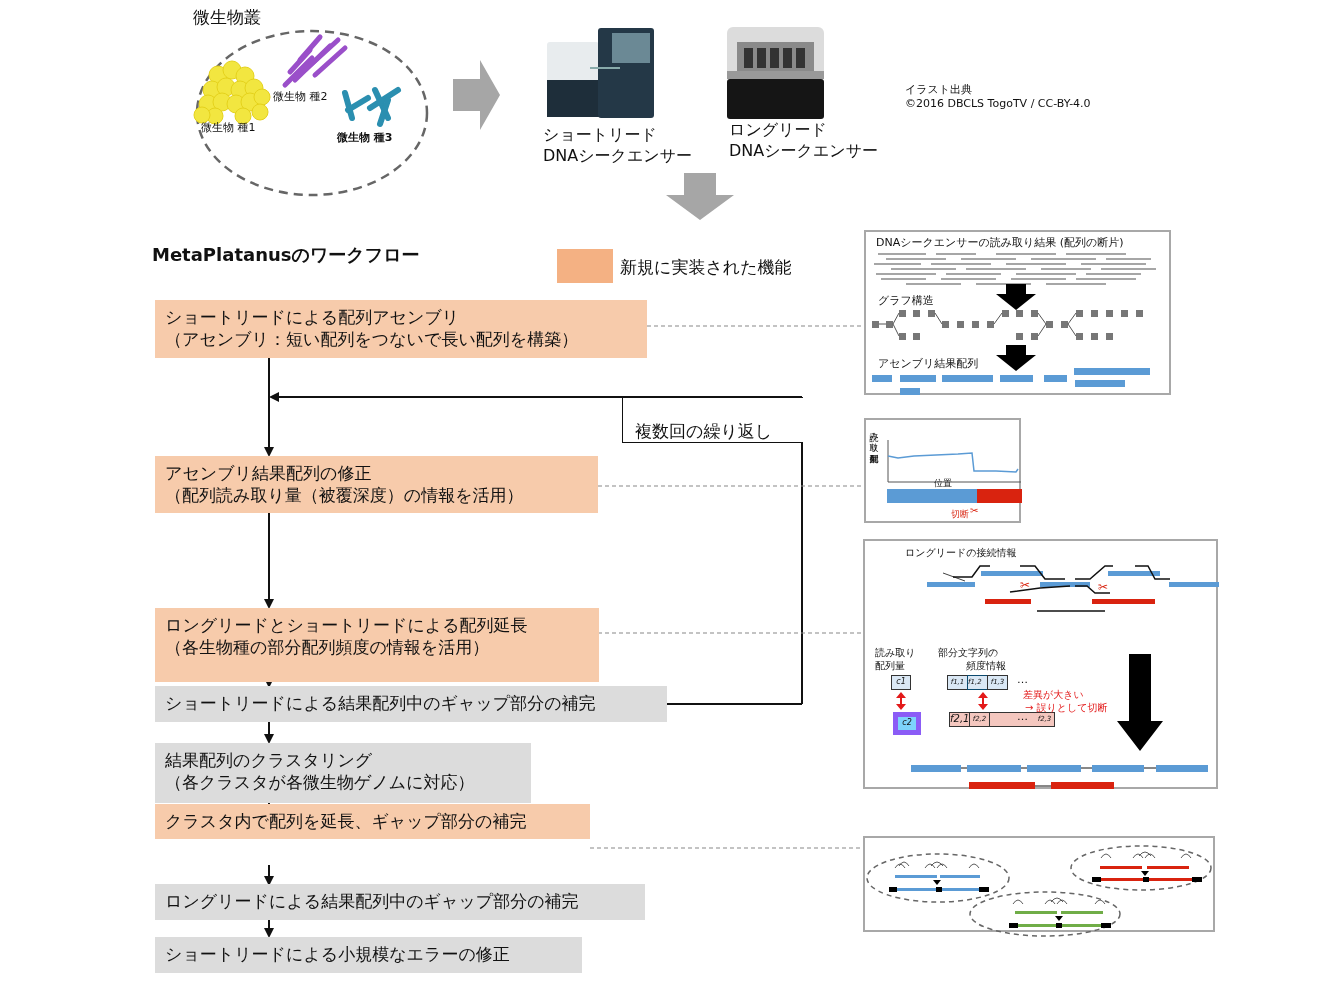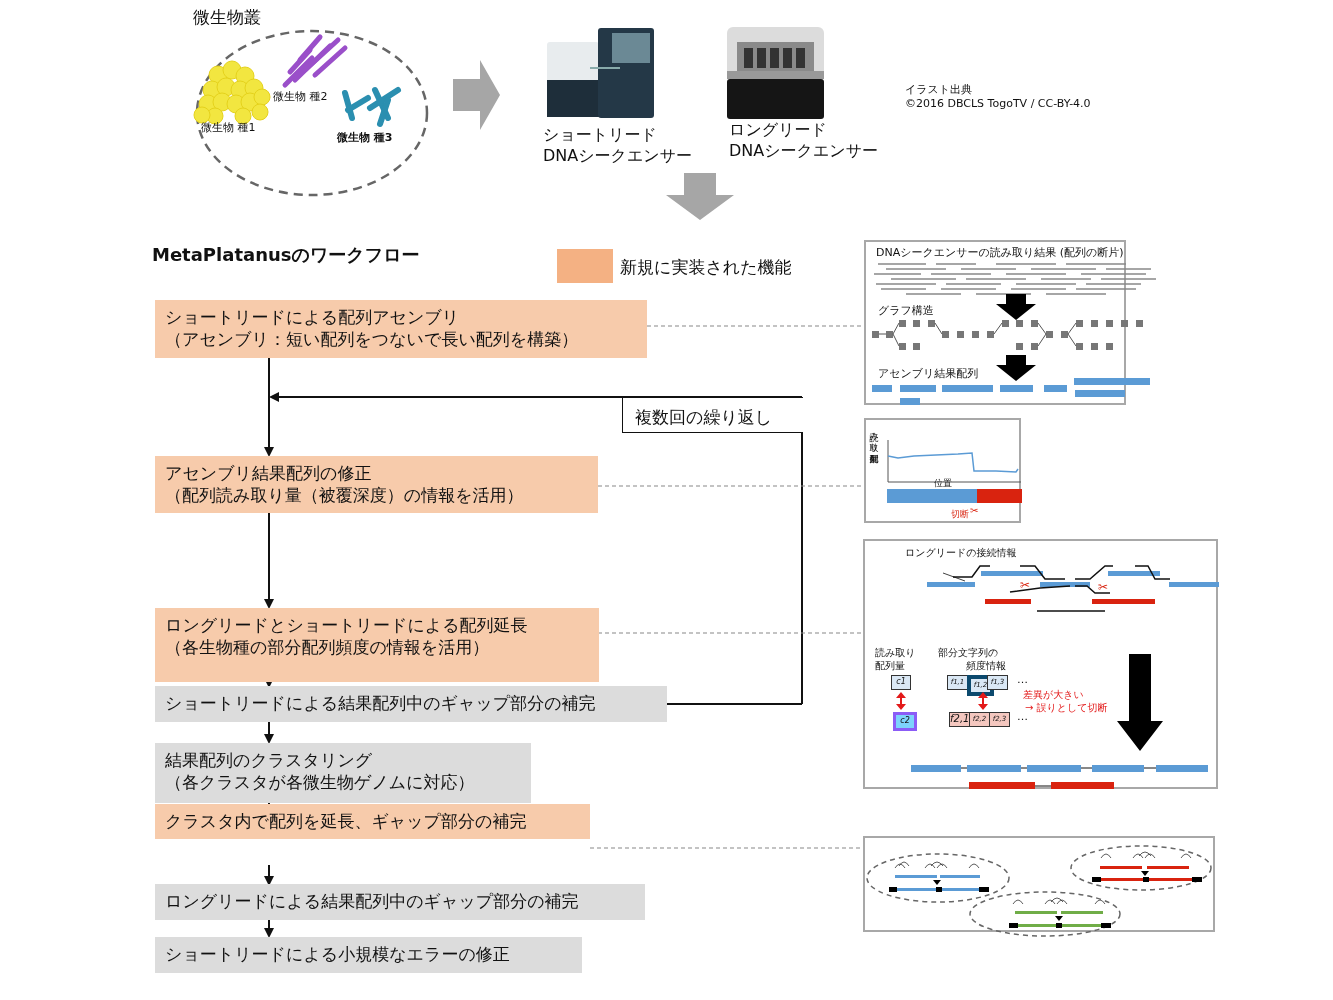--- a/index.html
+++ b/index.html
@@ -144,7 +144,7 @@
 <div class="step old" style="left:155px;top:884px;width:490px;height:36px;">ロングリードによる結果配列中のギャップ部分の補完</div>
 <div class="step old" style="left:155px;top:937px;width:427px;height:36px;">ショートリードによる小規模なエラーの修正</div>
 
-<div class="panel" style="left:864px;top:240px;width:262px;height:165px;">
+<div class="panel" style="left:864px;top:230px;width:307px;height:165px;">
   <div class="abs xs" style="left:10px;top:5px;font-size:11px;">DNAシークエンサーの読み取り結果 (配列の断片)</div>
   <div class="abs xs" style="left:12px;top:63px;font-size:11px;">グラフ構造</div>
   <div class="abs xs" style="left:12px;top:126px;font-size:11px;">アセンブリ結果配列</div>

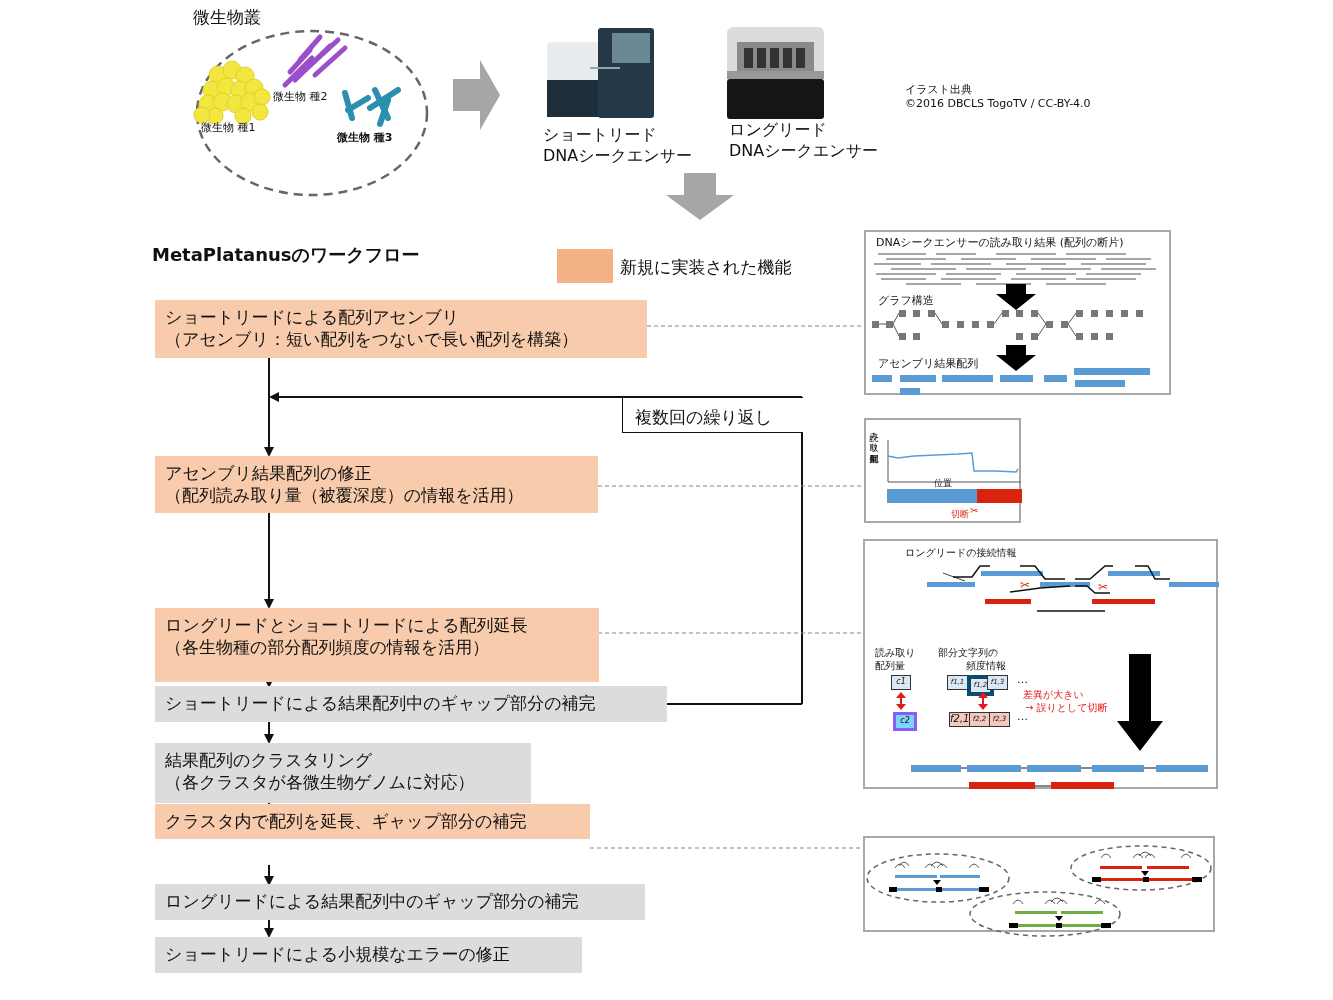--- a/index.html
+++ b/index.html
@@ -14,7 +14,7 @@
   .panel{position:absolute;border:2px solid #a8a8a8;background:#fff;box-sizing:border-box;}
   svg{position:absolute;left:0;top:0;overflow:visible;}
   .legend-swatch{position:absolute;background:#f4b183;}
-  .loop-box{position:absolute;border:1.5px solid #111;border-right:none;background:#fff;font-size:17px;line-height:22px;padding:8px 12px;box-sizing:border-box;white-space:nowrap;}
+  .loop-box{position:absolute;border:1.5px solid #111;border-right:none;background:#fff;font-size:17px;line-height:22px;padding:22px 12px;box-sizing:border-box;white-space:nowrap;}
 </style>
 </head>
 <body>

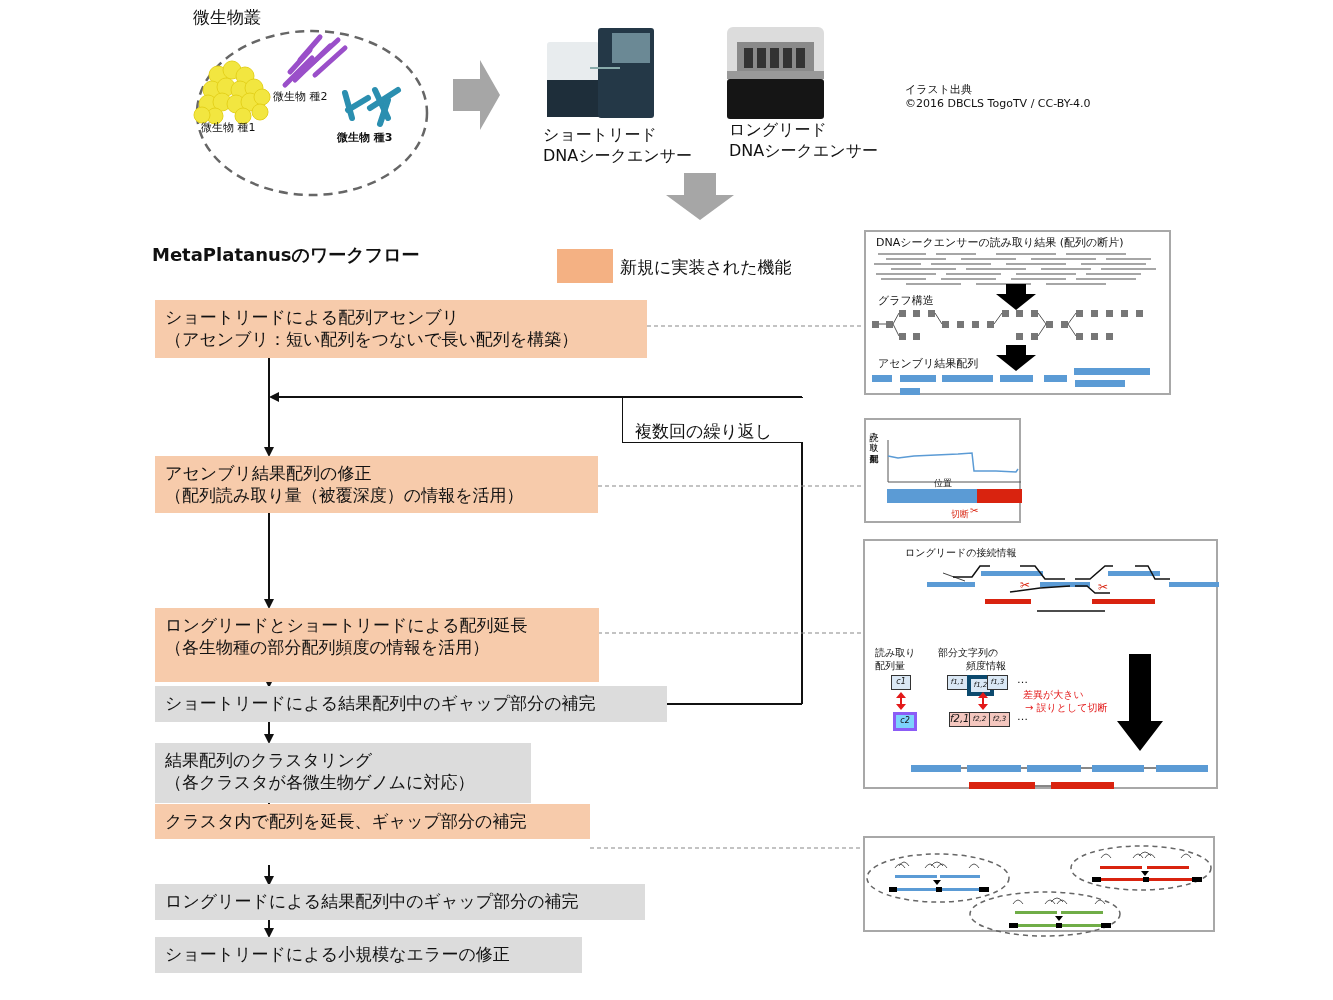--- a/index.html
+++ b/index.html
@@ -254,7 +254,7 @@
   <div class="abs xs" style="left:28px;top:171px;width:18px;height:13px;background:#7dd3fc;border:3px solid #8b5cf6;text-align:center;font-size:8px;font-style:italic;">c2</div>
 
   <div class="abs xs" style="left:82px;top:134px;width:19px;height:13px;background:#dae8f5;border:1px solid #333;text-align:center;font-size:7px;font-style:italic;">f1,1</div>
-  <div class="abs xs" style="left:102px;top:134px;width:19px;height:13px;background:#dae8f5;border:4px solid #0c4a6e;text-align:center;font-size:7px;font-style:italic;">f1,2</div>
+  <div class="abs xs" style="left:102px;top:134px;width:19px;height:13px;background:#dae8f5;border:1px solid #0c4a6e;text-align:left;font-size:7px;font-style:italic;">f1,2</div>
   <div class="abs xs" style="left:122px;top:134px;width:19px;height:13px;background:#dae8f5;border:1px solid #333;text-align:center;font-size:7px;font-style:italic;">f1,3</div>
   <div class="abs xs" style="left:152px;top:133px;font-size:11px;">…</div>
 

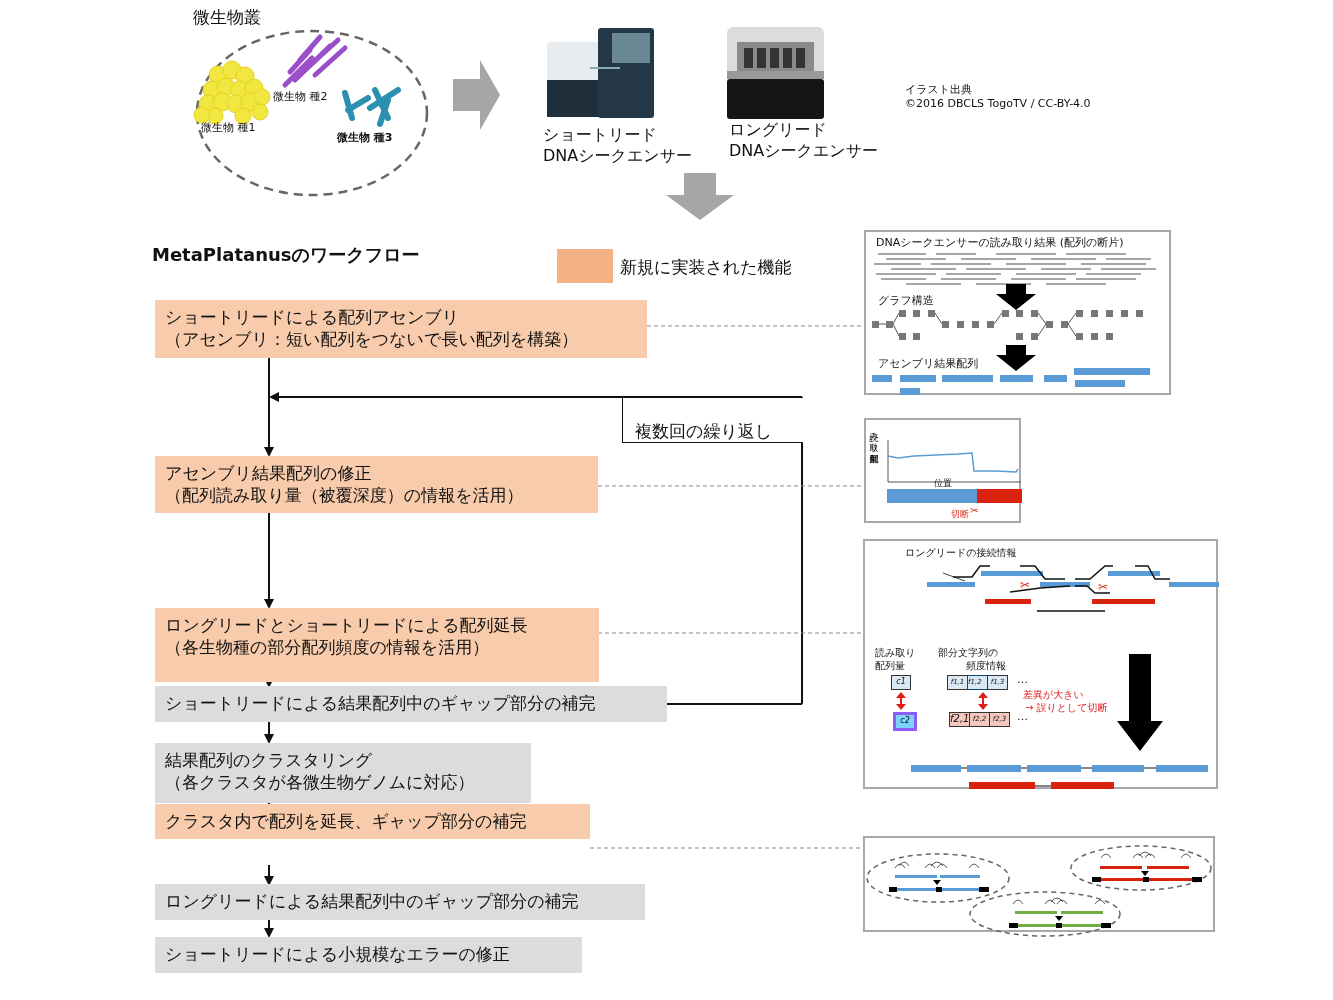--- a/index.html
+++ b/index.html
@@ -251,7 +251,7 @@
   <div class="abs xs" style="left:73px;top:119px;font-size:10px;margin-left:28px;">頻度情報</div>
 
   <div class="abs xs" style="left:26px;top:134px;width:18px;height:13px;background:#dae8f5;border:1px solid #333;text-align:center;font-size:8px;font-style:italic;">c1</div>
-  <div class="abs xs" style="left:28px;top:171px;width:18px;height:13px;background:#7dd3fc;border:3px solid #8b5cf6;text-align:center;font-size:8px;font-style:italic;">c2</div>
+  <div class="abs xs" style="left:28px;top:171px;width:18px;height:13px;background:#7dd3fc;border:5px solid #8b5cf6;text-align:center;font-size:8px;font-style:italic;">c2</div>
 
   <div class="abs xs" style="left:82px;top:134px;width:19px;height:13px;background:#dae8f5;border:1px solid #333;text-align:center;font-size:7px;font-style:italic;">f1,1</div>
   <div class="abs xs" style="left:102px;top:134px;width:19px;height:13px;background:#dae8f5;border:1px solid #0c4a6e;text-align:left;font-size:7px;font-style:italic;">f1,2</div>

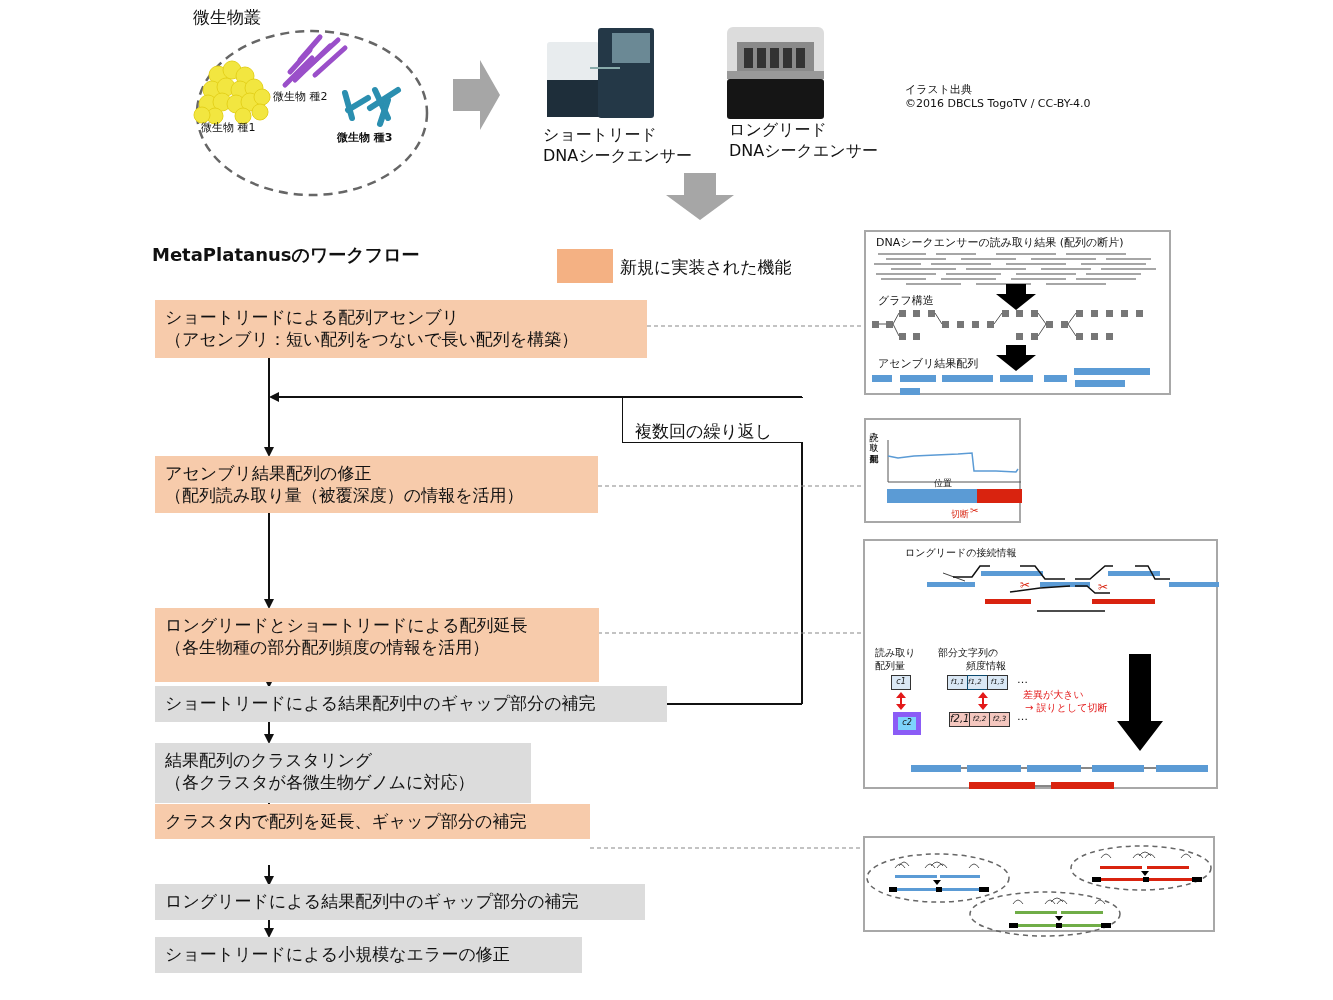--- a/index.html
+++ b/index.html
@@ -260,7 +260,7 @@
 
   <div class="abs xs" style="left:84px;top:171px;width:19px;height:13px;background:#f4c7bf;border:1px solid #333;text-align:center;font-size:10px;font-style:italic;">f2,1</div>
   <div class="abs xs" style="left:104px;top:171px;width:19px;height:13px;background:#f4c7bf;border:1px solid #333;text-align:center;font-size:7px;font-style:italic;">f2,2</div>
-  <div class="abs xs" style="left:124px;top:171px;width:19px;height:13px;background:#f4c7bf;border:1px solid #333;text-align:center;font-size:7px;font-style:italic;">f2,3</div>
+  <div class="abs xs" style="left:124px;top:171px;width:19px;height:13px;background:#f4c7bf;border:1px solid #333;text-align:center;font-size:7px;font-style:italic;padding-left:45px;">f2,3</div>
   <div class="abs xs" style="left:152px;top:170px;font-size:11px;">…</div>
 
   <div class="abs xs" style="left:158px;top:148px;font-size:10px;color:#e31a1a;">差異が大きい</div>

